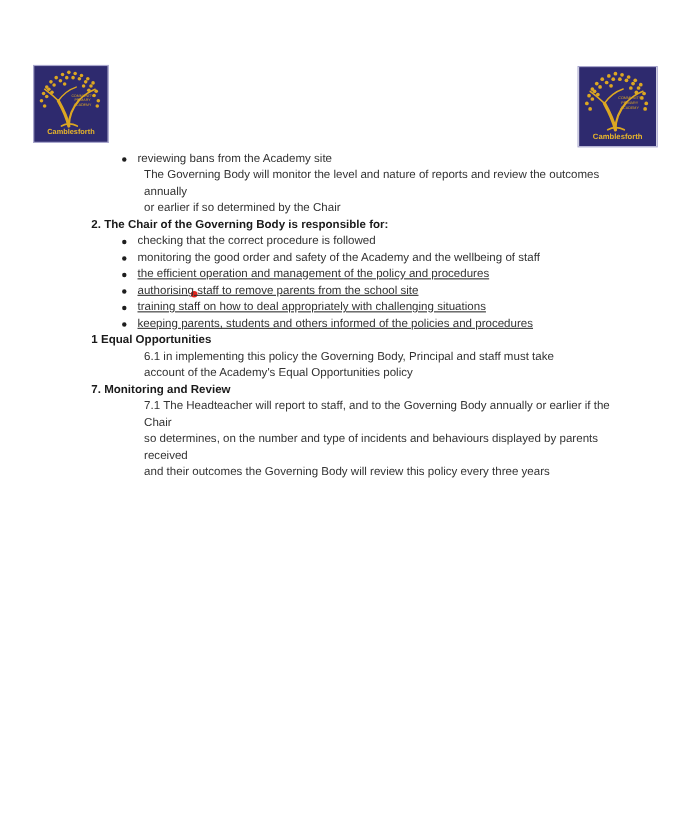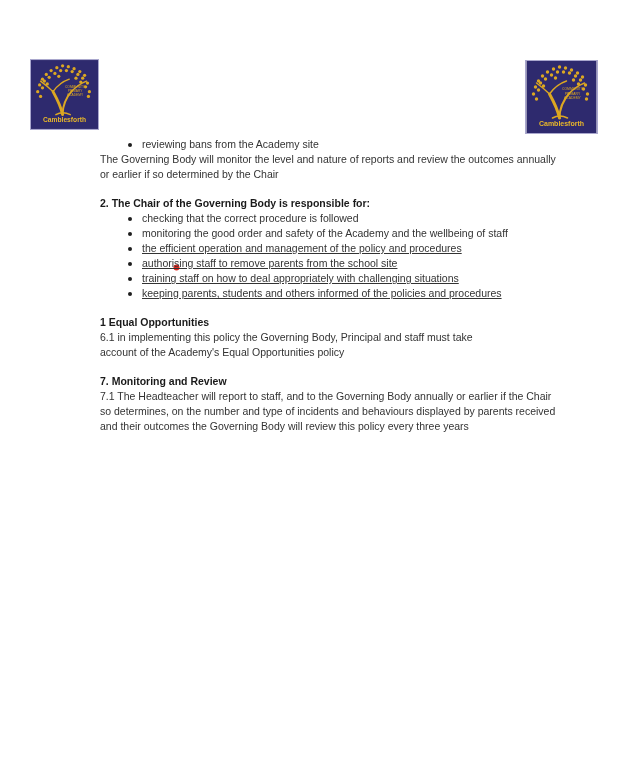--- a/index.html
+++ b/index.html
@@ -23,7 +23,7 @@
 
   .content {
     position: absolute;
-    left: 100px;
+    left: 83px;
     top: 137px;
     width: 490px;
     font-size: 10.5px;

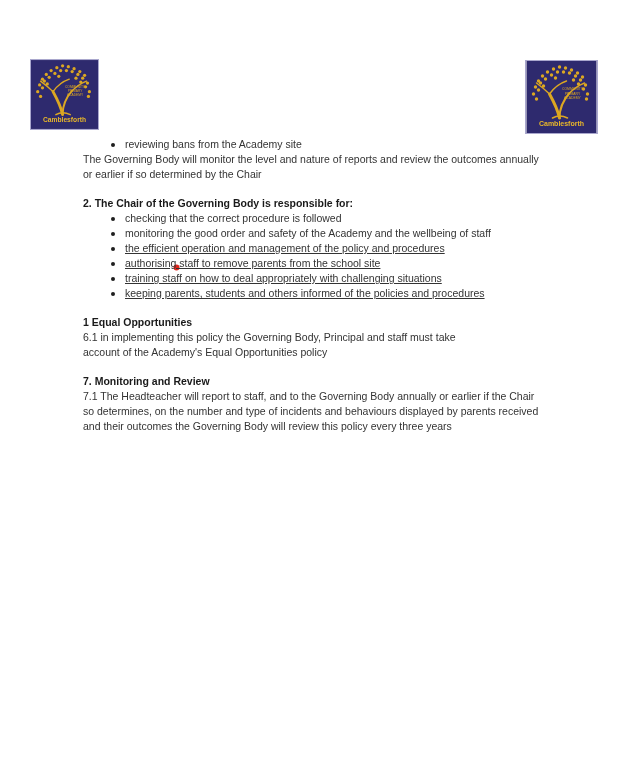--- a/index.html
+++ b/index.html
@@ -31,7 +31,7 @@
   }
   .content p, .content h3, .content ul { margin: 0; padding: 0; }
   .content h3 { font-size: 10.5px; line-height: 15px; font-weight: bold; color: #1a1a1a; margin-top: 14px; }
-  .content p { white-space: pre-line; }
+  .content p { white-space: pre-line; margin-left: 48px; }
   .content ul { list-style: none; }
   .content li { position: relative; padding-left: 42px; white-space: pre-line; }
   .content li::before {

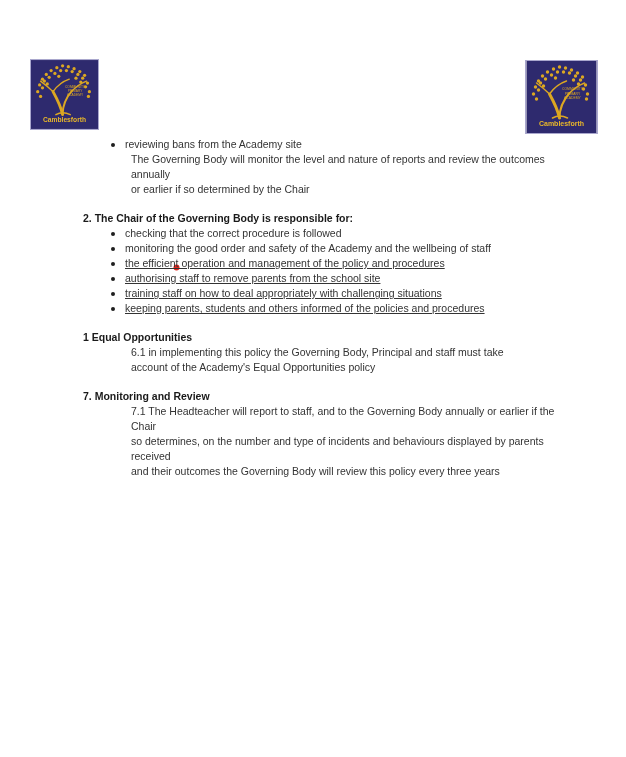--- a/index.html
+++ b/index.html
@@ -30,7 +30,7 @@
     line-height: 15px;
   }
   .content p, .content h3, .content ul { margin: 0; padding: 0; }
-  .content h3 { font-size: 10.5px; line-height: 15px; font-weight: bold; color: #1a1a1a; margin-top: 14px; }
+  .content h3 { font-size: 10.5px; line-height: 15px; font-weight: bold; color: #1a1a1a; }
   .content p { white-space: pre-line; margin-left: 48px; }
   .content ul { list-style: none; }
   .content li { position: relative; padding-left: 42px; white-space: pre-line; }

